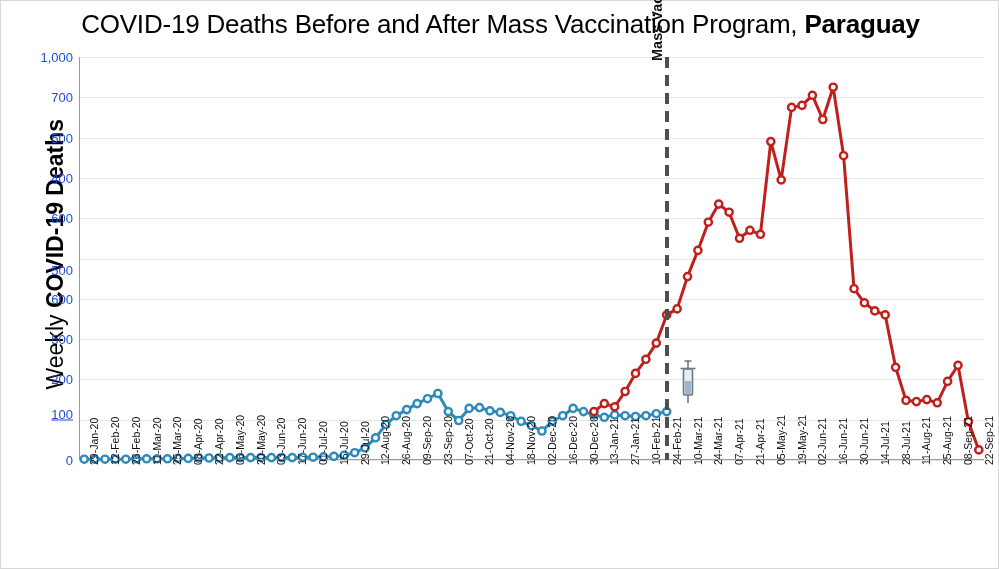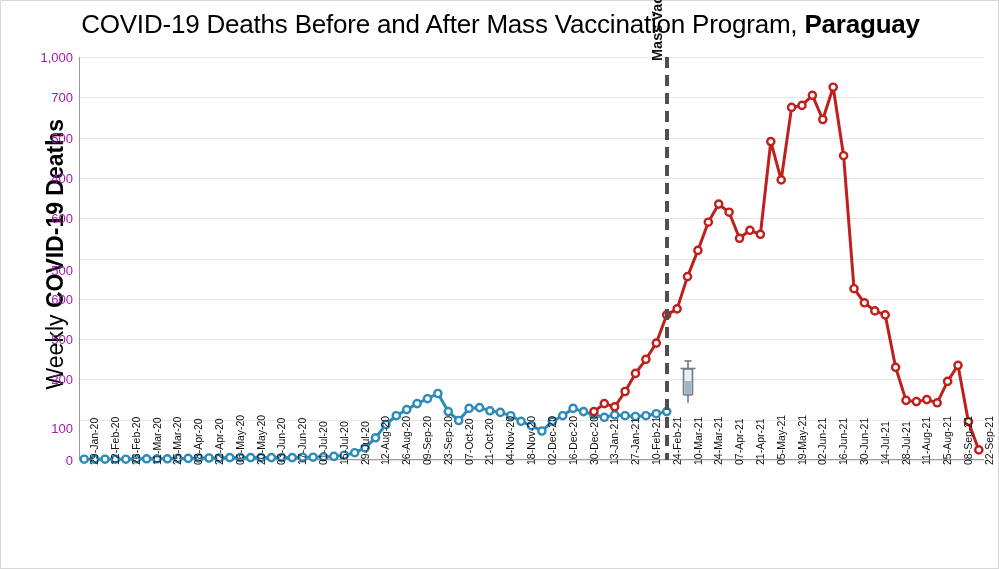--- a/index.html
+++ b/index.html
@@ -63,7 +63,7 @@
     transform: translateY(-50%);
     font-size: 13px;
     white-space: nowrap;
-    color: #a21caf;
+    color: #1d4ed8;
   }
   .gridline {
     position: absolute;

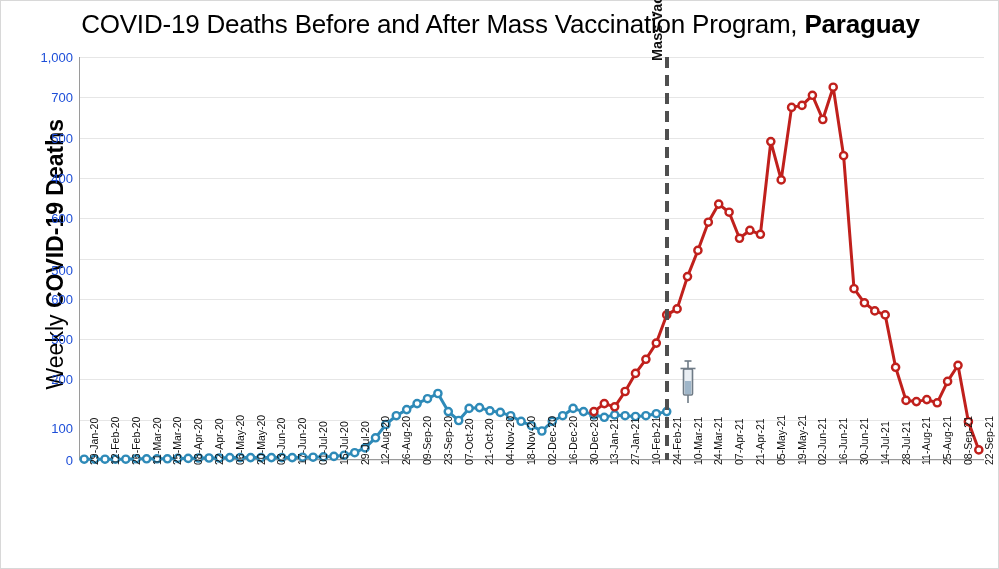--- a/index.html
+++ b/index.html
@@ -172,7 +172,7 @@
       </div>
     <div id="yticklabels">
         <div class="ytick" style="top: 403px;">0</div>
-        <div class="ytick" style="top: 371px;">100</div>
+        <div class="ytick" style="top: 357px; text-decoration: underline;">100</div>
         <div class="ytick" style="top: 322.4px;">200</div>
         <div class="ytick" style="top: 282.1px;">500</div>
         <div class="ytick" style="top: 241.8px;">600</div>

